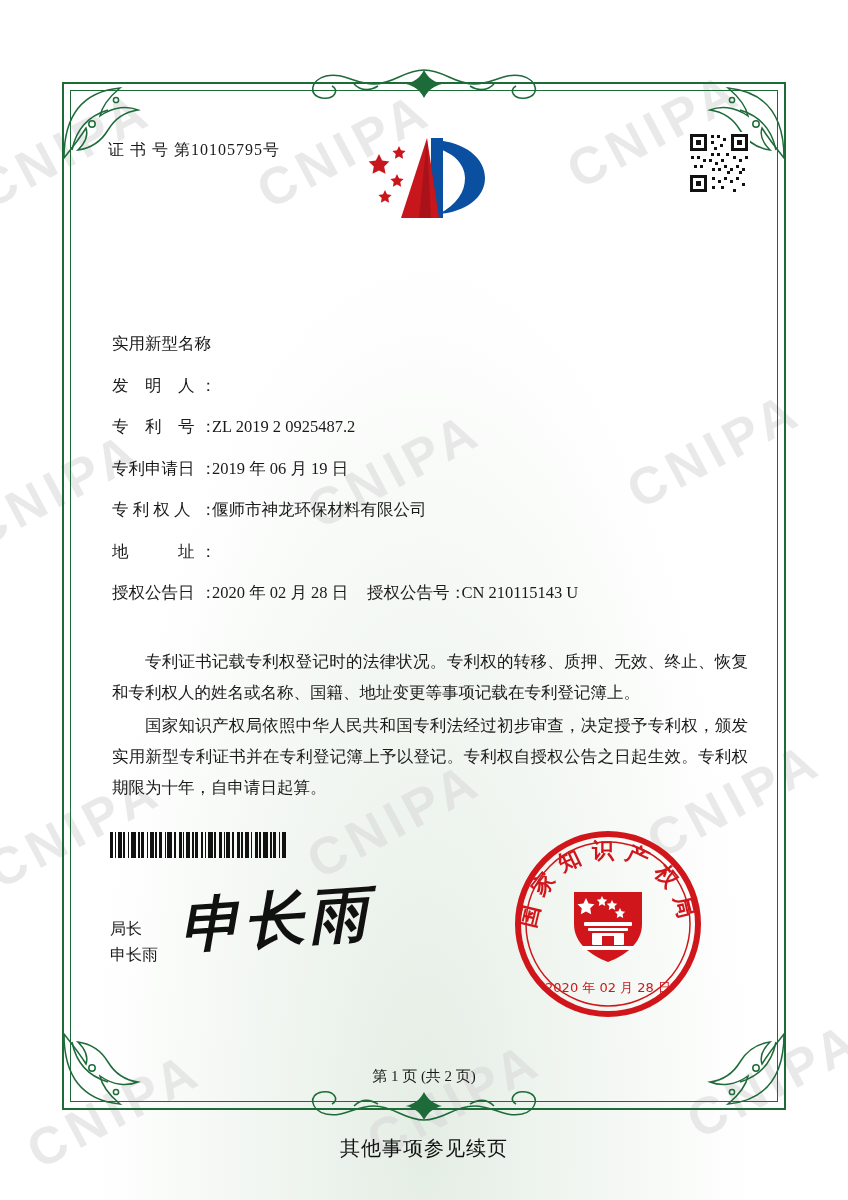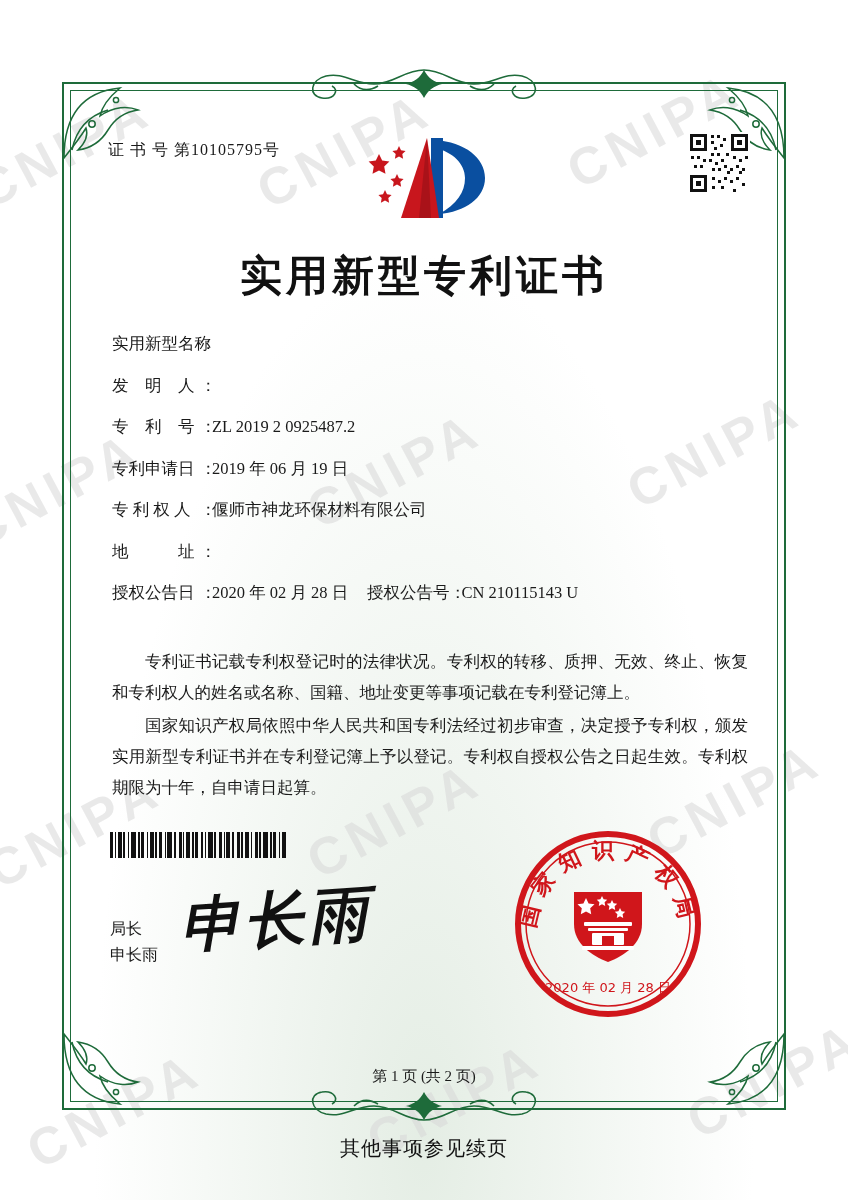--- a/index.html
+++ b/index.html
@@ -351,7 +351,6 @@
     </svg>
   </div>
 
-  <div class="main-title">实用新型专利证书</div>
 
   <div class="fields">
 

